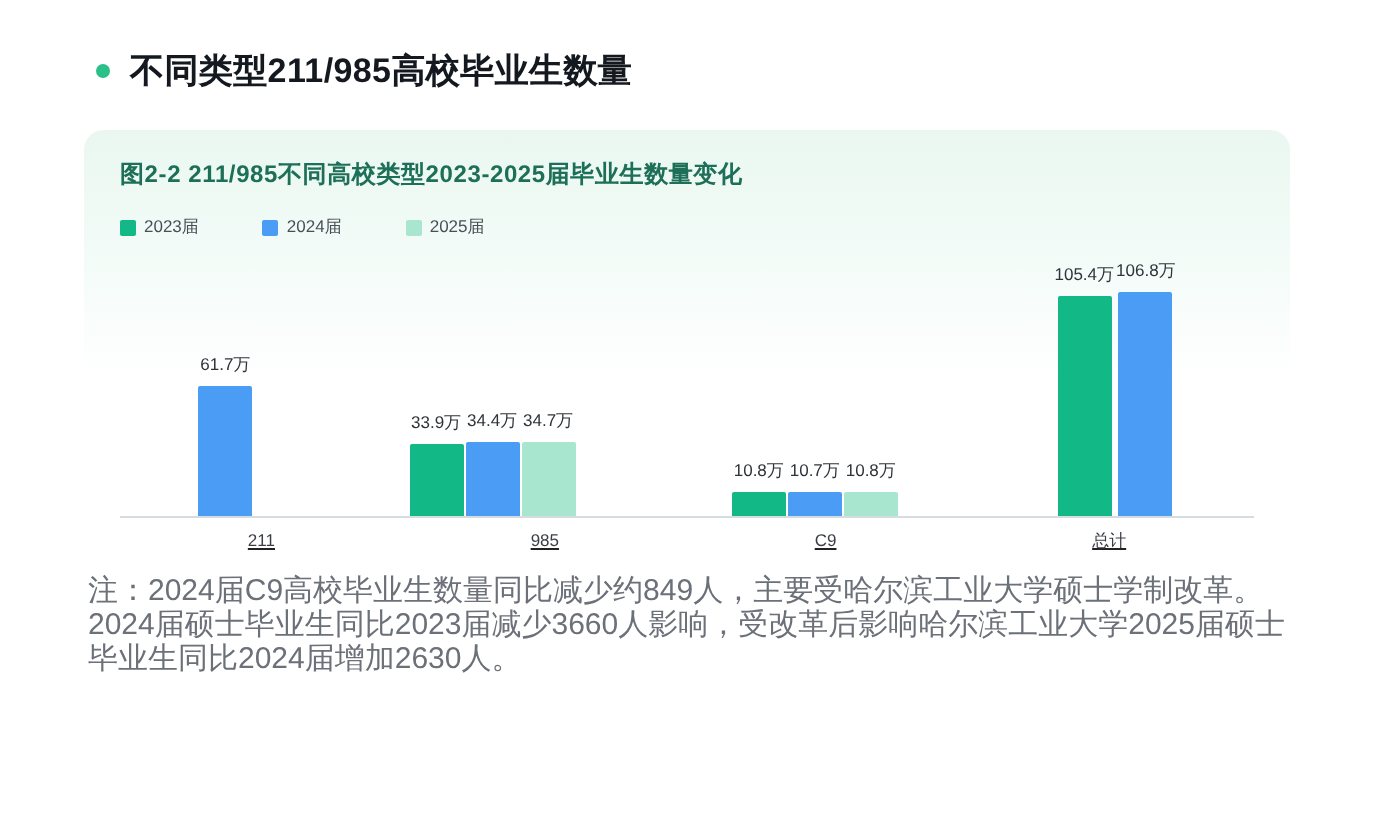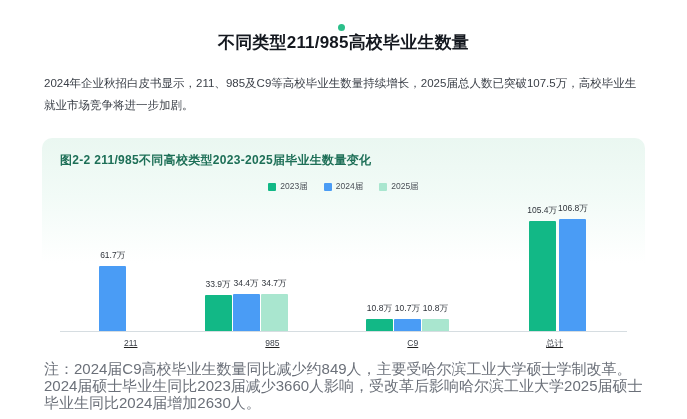--- a/index.html
+++ b/index.html
@@ -27,7 +27,6 @@
     align-items: center;
     margin-top: 24px;
     margin-bottom: 18px;
-    flex-direction: column;
   }
   .bullet-dot {
     width: 7px;

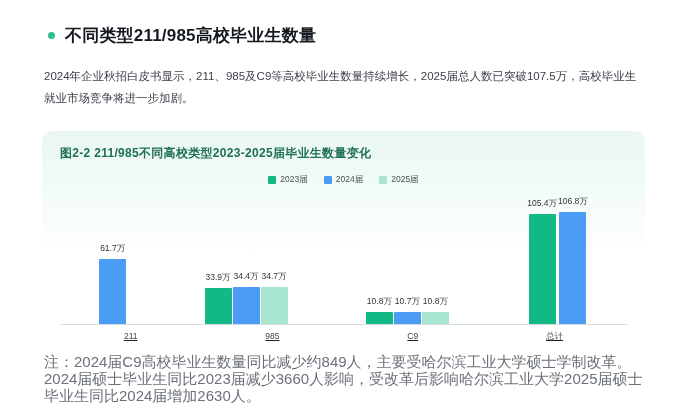--- a/index.html
+++ b/index.html
@@ -151,7 +151,6 @@
     <span class="heading-text">不同类型211/985高校毕业生数量</span>
   </div>
 
-  <p class="para">2024年企业秋招白皮书显示，211、985及C9等高校毕业生数量持续增长，2025届总人数已突破107.5万，高校毕业生就业市场竞争将进一步加剧。</p>
 
   <div class="chart-card">
     <div class="chart-title">图2-2 211/985不同高校类型2023-2025届毕业生数量变化</div>

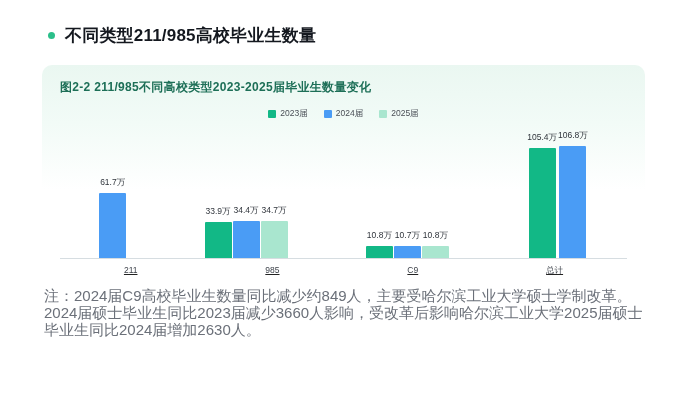--- a/index.html
+++ b/index.html
@@ -69,8 +69,7 @@
   }
   .legend {
     display: flex;
-    justify-content: center;
-    gap: 16px;
+    gap: 32px;
     margin-bottom: 10px;
   }
   .legend-item {

